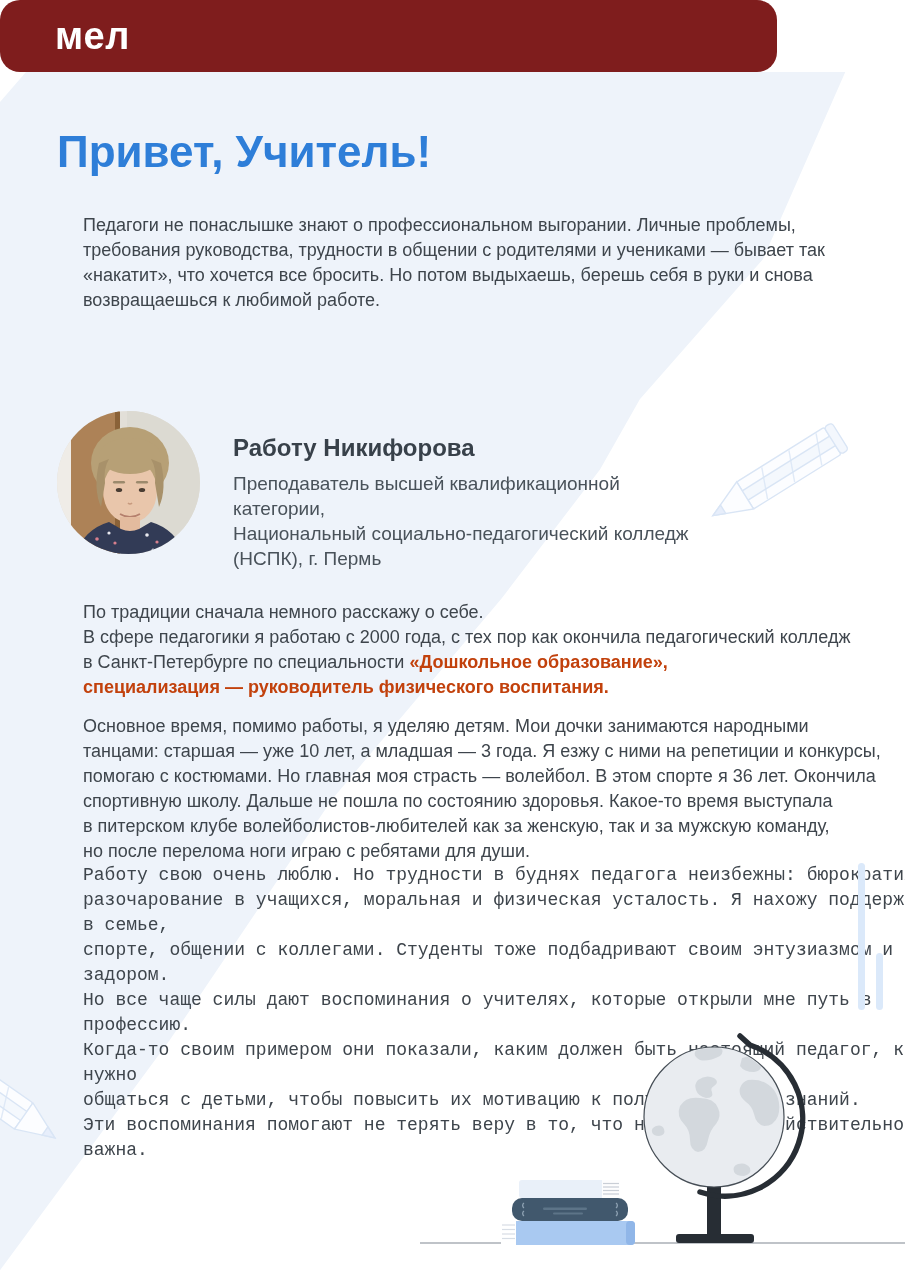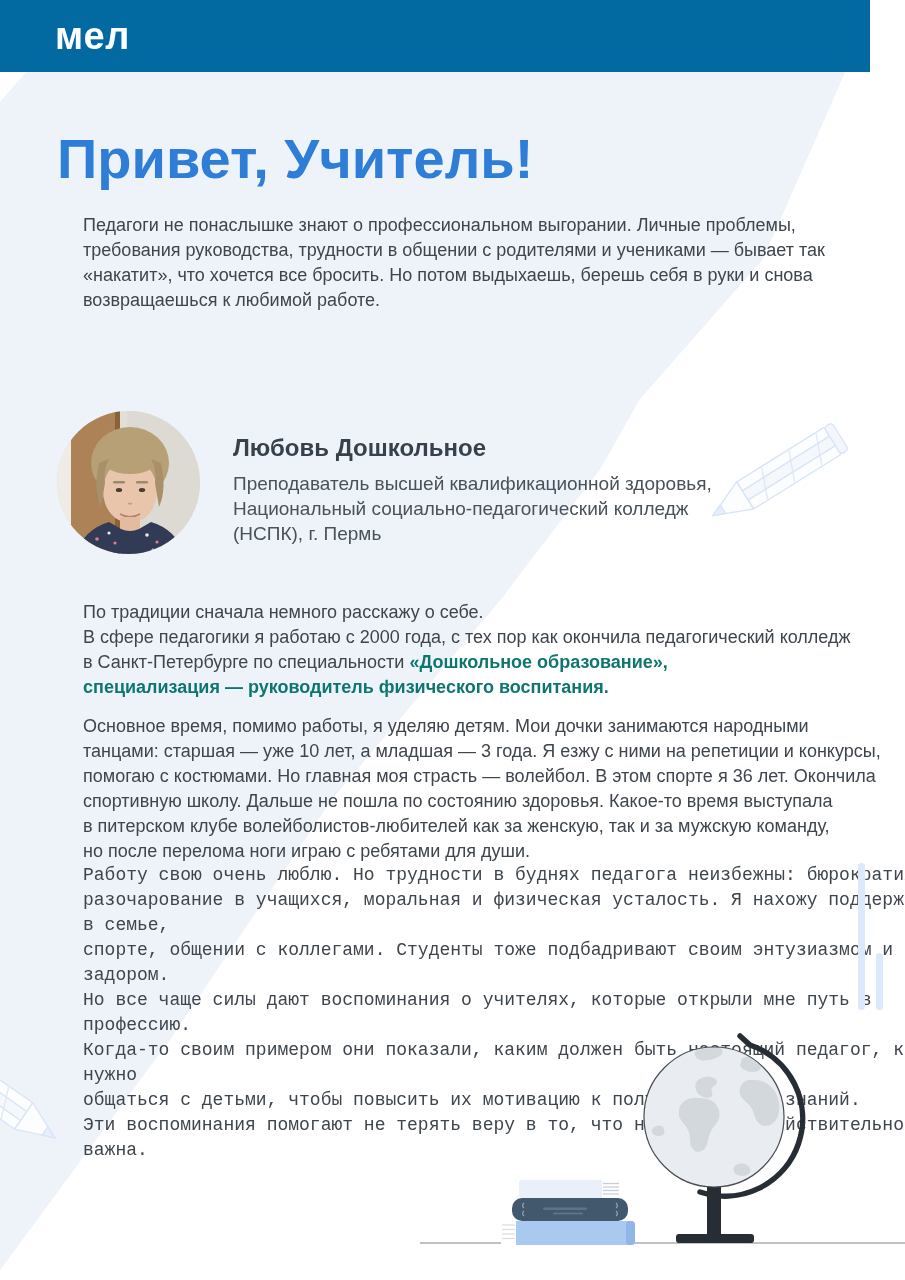--- a/index.html
+++ b/index.html
@@ -9,8 +9,8 @@
   }
   
   .header {
-    position:absolute; left:0; top:0; width:870px; height:72px;
-    background:#0369a1; display:flex; align-items:center;
+    position:absolute; left:0; top:0; width:777px; height:72px;
+    background:#7f1d1d; display:flex; align-items:center;border-radius:20px;
   }
   .logo {
     margin-left:55px; color:#ffffff; font-size:38px; font-weight:700;

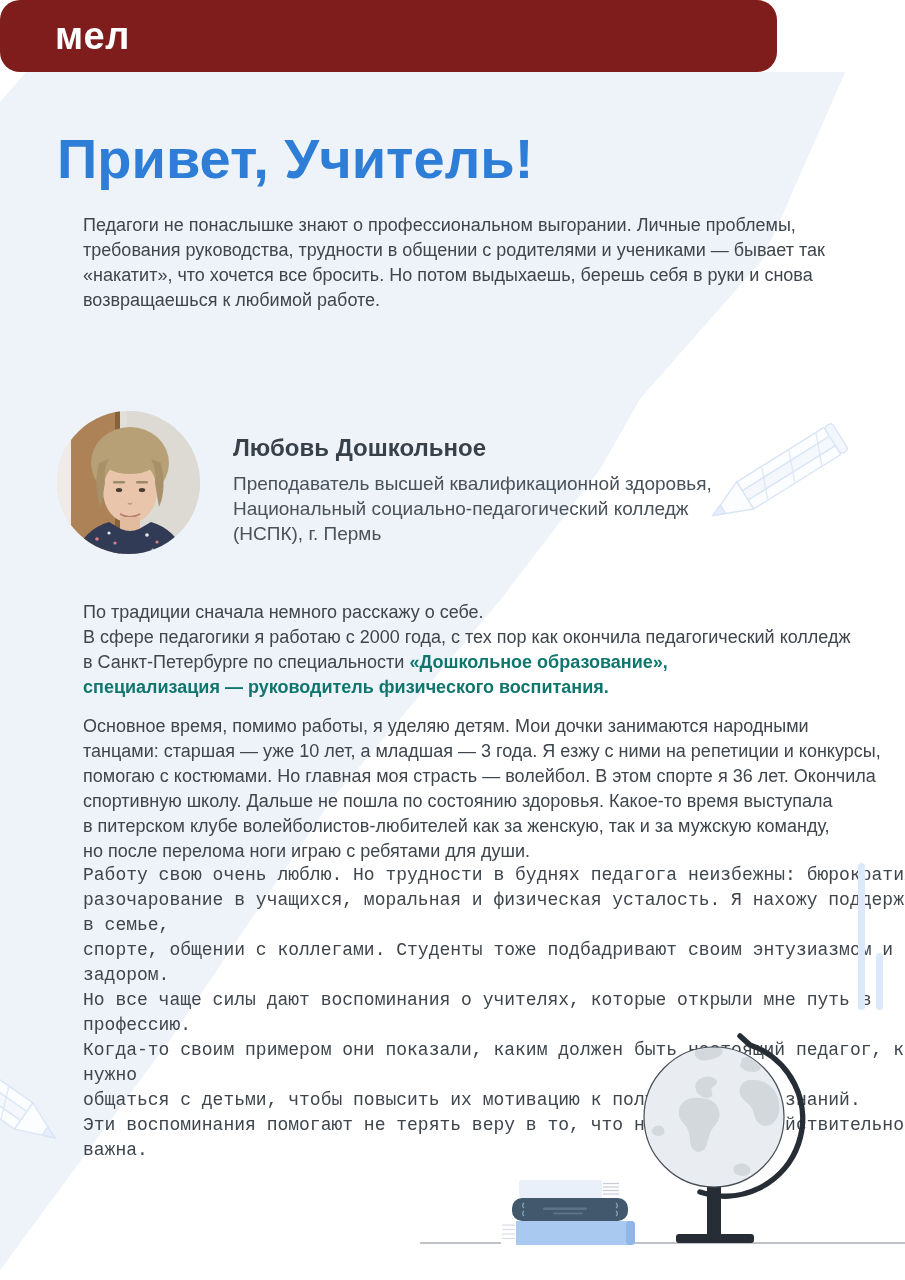--- a/index.html
+++ b/index.html
@@ -33,7 +33,7 @@
   
   .title {
     position:absolute; left:57px; top:56px; margin:0;
-    font-size:56px; line-height:1.1; font-weight:700; color:#2e7ed8;
+    font-size:44px; line-height:1.1; font-weight:700; color:#2e7ed8;
   }
   .para {
     position:absolute; left:75px; width:845px; margin:8px;

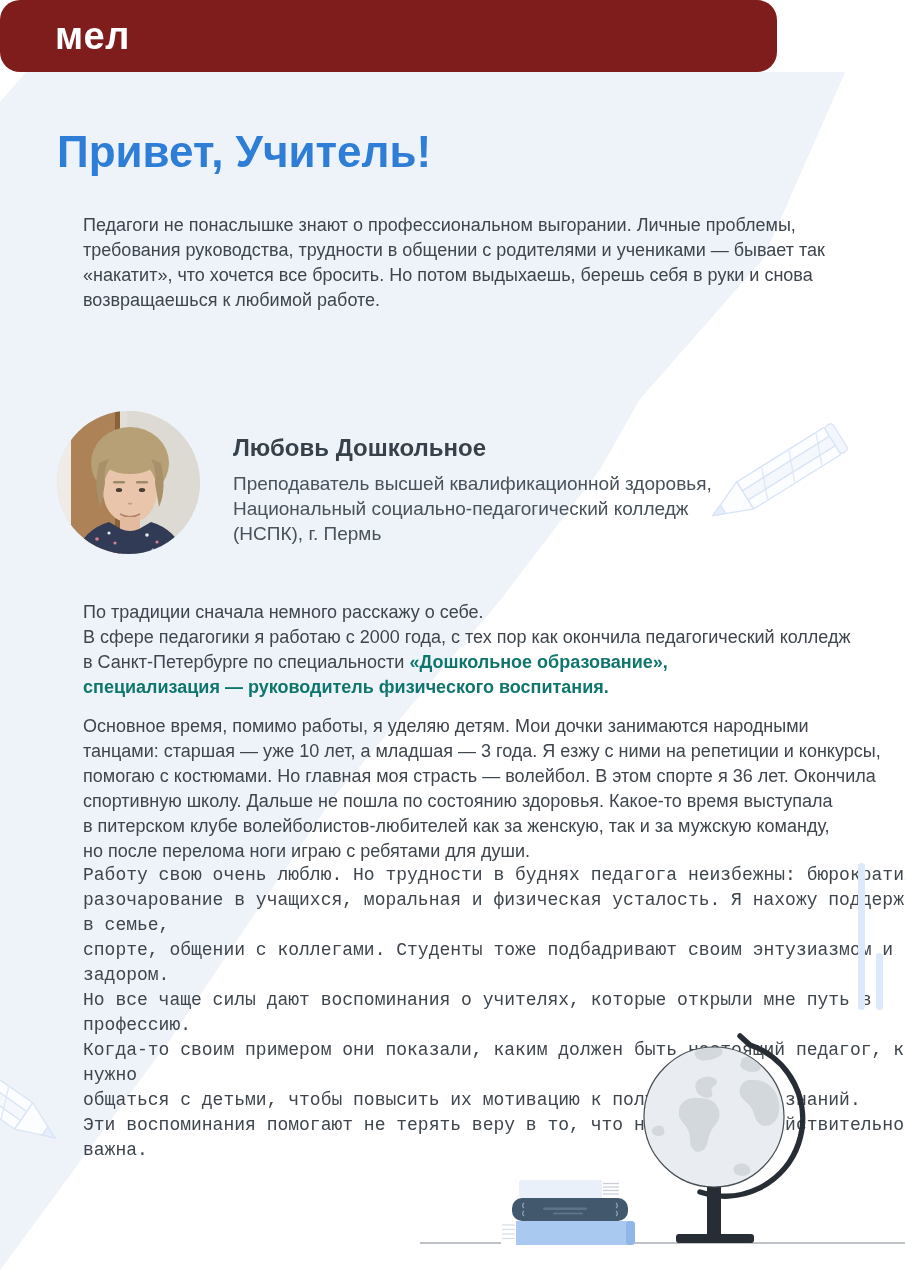--- a/index.html
+++ b/index.html
@@ -148,7 +148,7 @@
         <circle cx="96" cy="139" r="1.5" fill="#e9e9ef"></circle>
       </svg>
     </div>
-    <p class="author-name">Любовь Дошкольное</p>
+    <p class="author-name">Работу Никифорова</p>
     <p class="author-role">Преподаватель высшей квалификационной здоровья,
 Национальный социально-педагогический колледж
 (НСПК), г. Пермь</p>

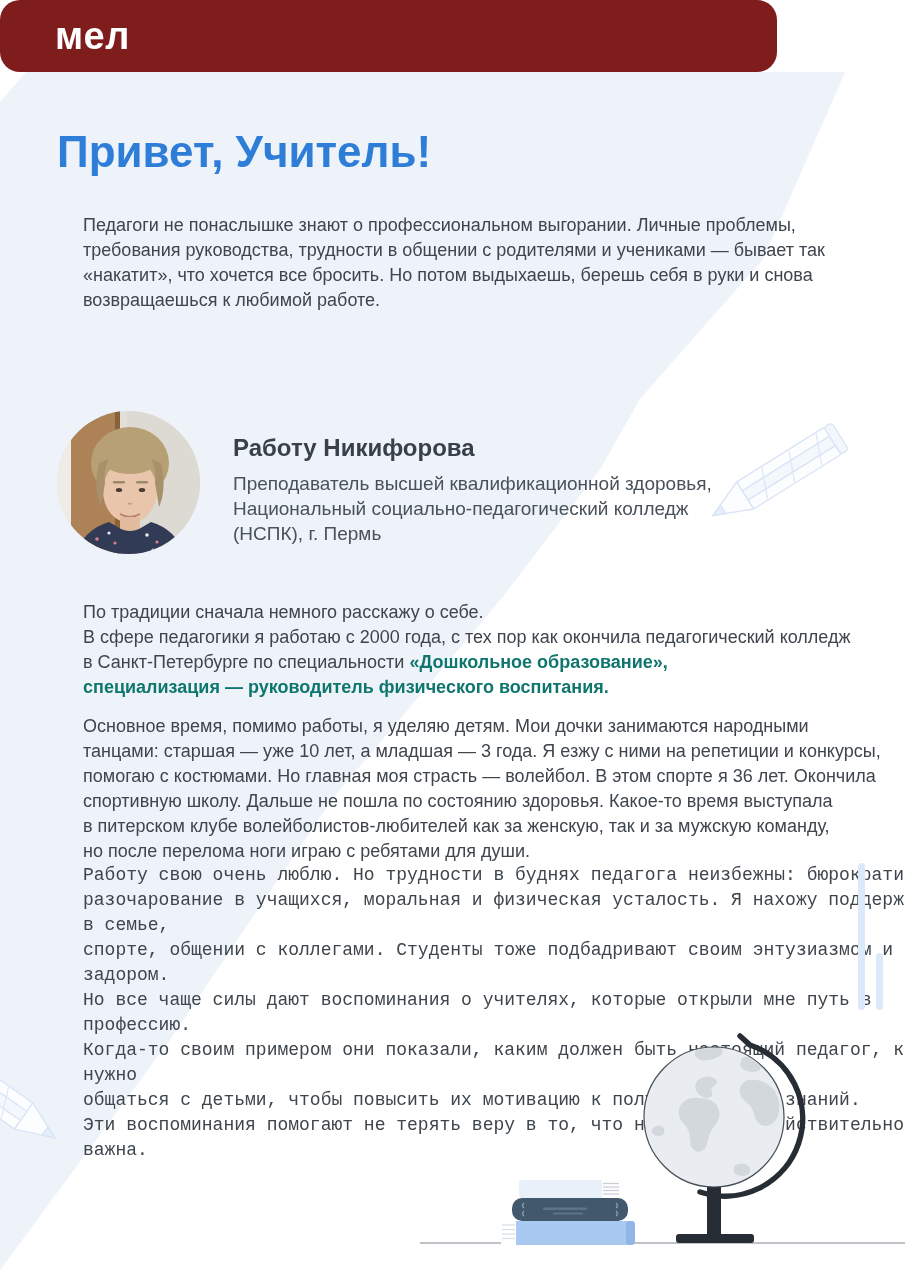--- a/index.html
+++ b/index.html
@@ -149,7 +149,7 @@
       </svg>
     </div>
     <p class="author-name">Работу Никифорова</p>
-    <p class="author-role">Преподаватель высшей квалификационной здоровья,
+    <p class="author-role">Преподаватель высшей квалификационной категории,
 Национальный социально-педагогический колледж
 (НСПК), г. Пермь</p>
 

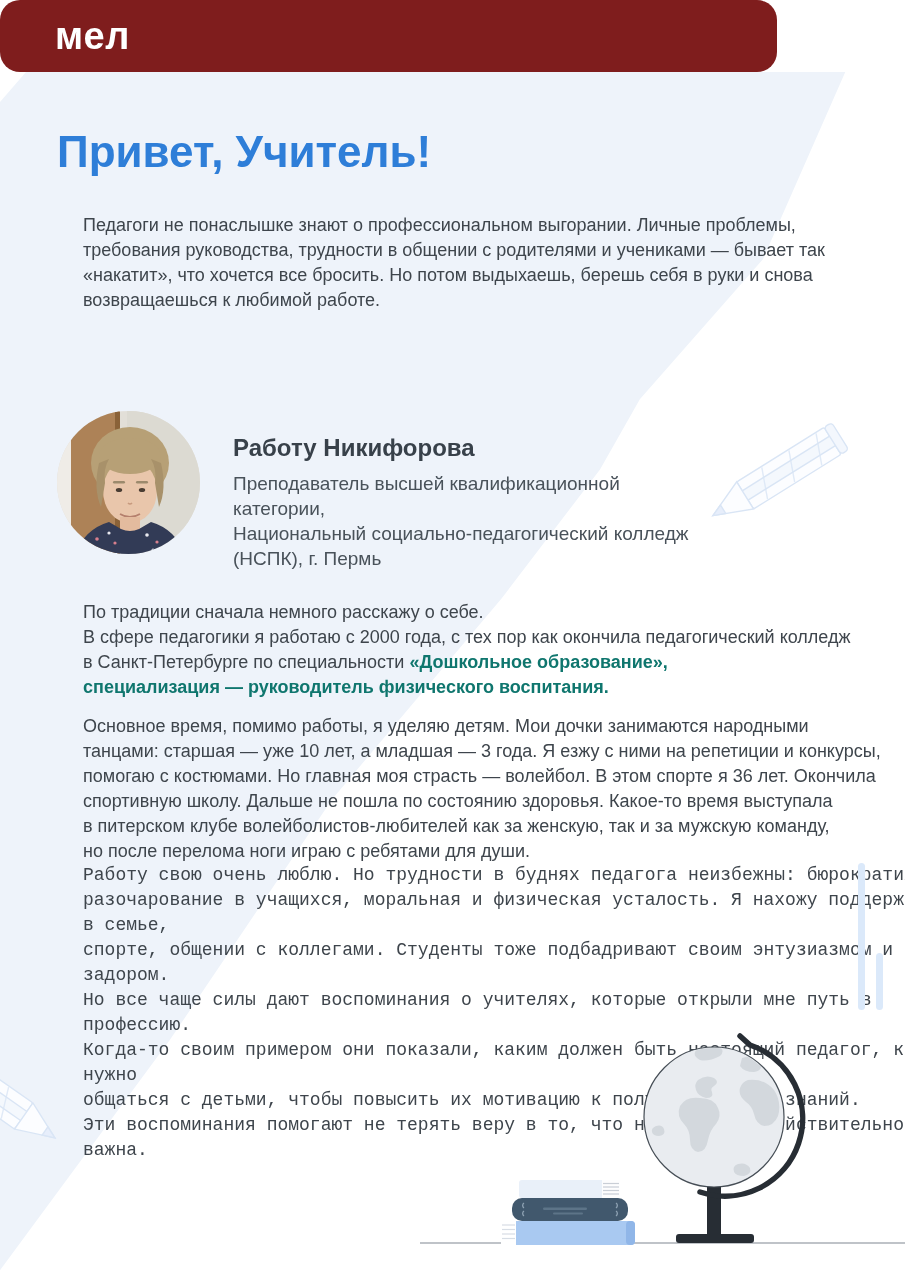--- a/index.html
+++ b/index.html
@@ -39,7 +39,7 @@
     position:absolute; left:75px; width:845px; margin:8px;
     font-size:18px; line-height:25px; color:#3e454c; white-space:pre-line;
   }
-  .para b { color:#0f766e; }
+  .para b { color:#c2410c; }
   .p1 { top:133px; }   
   .p2 { top:240px; }
   .p3 { top:520px; }

